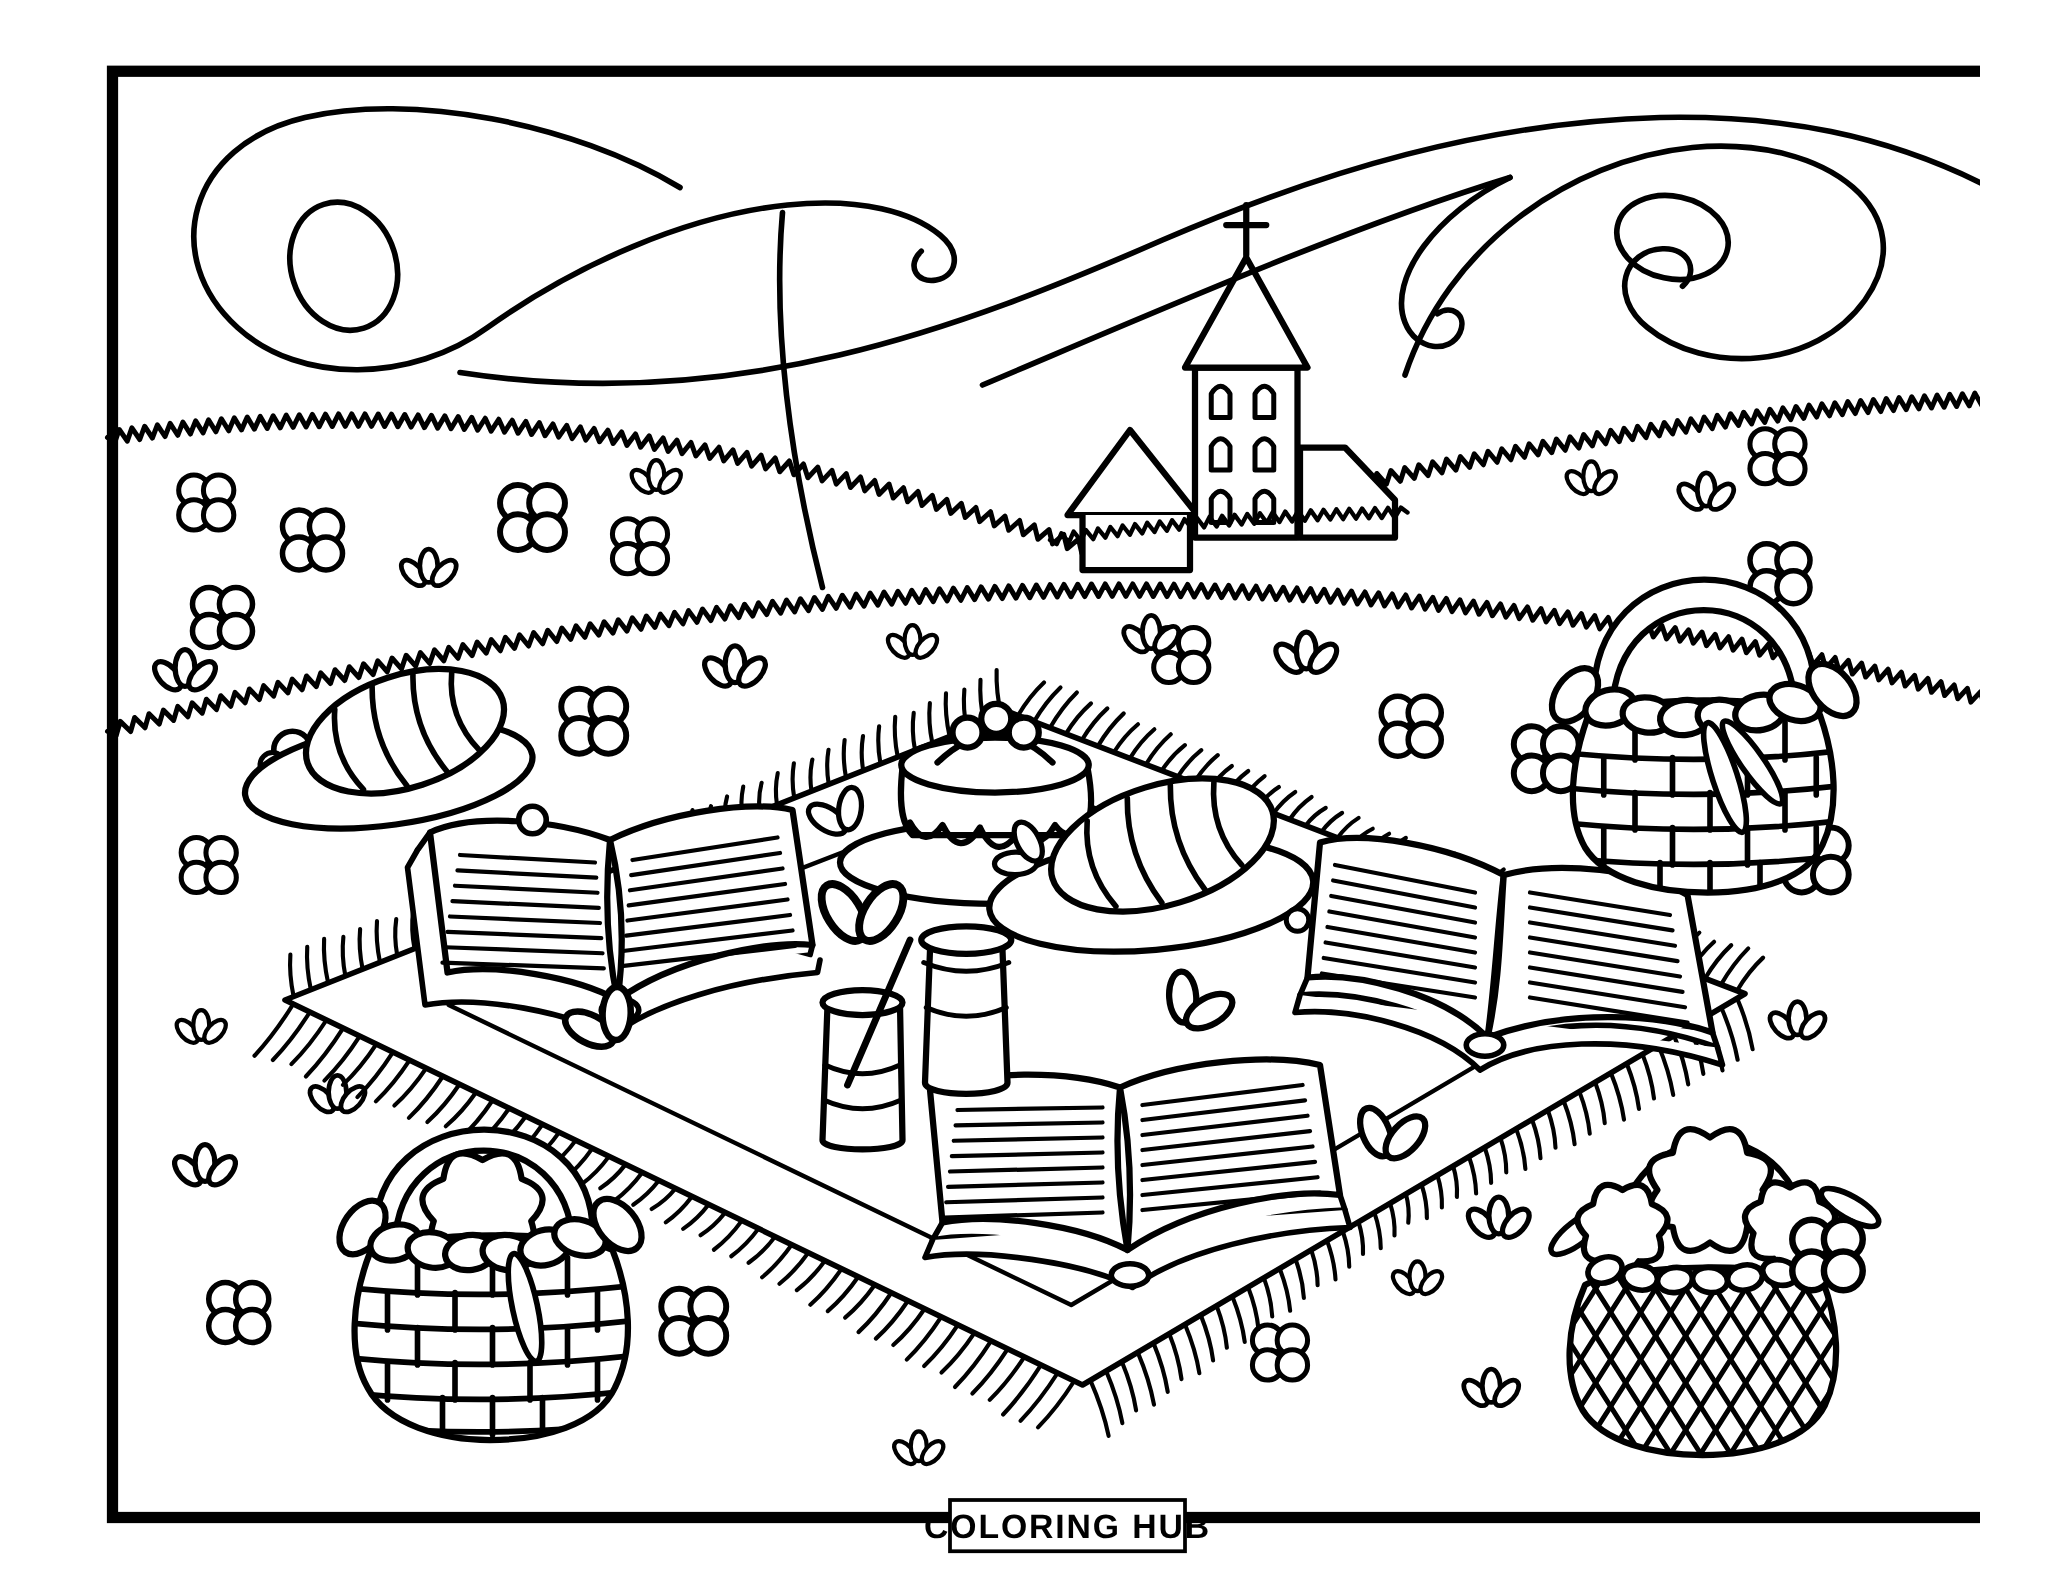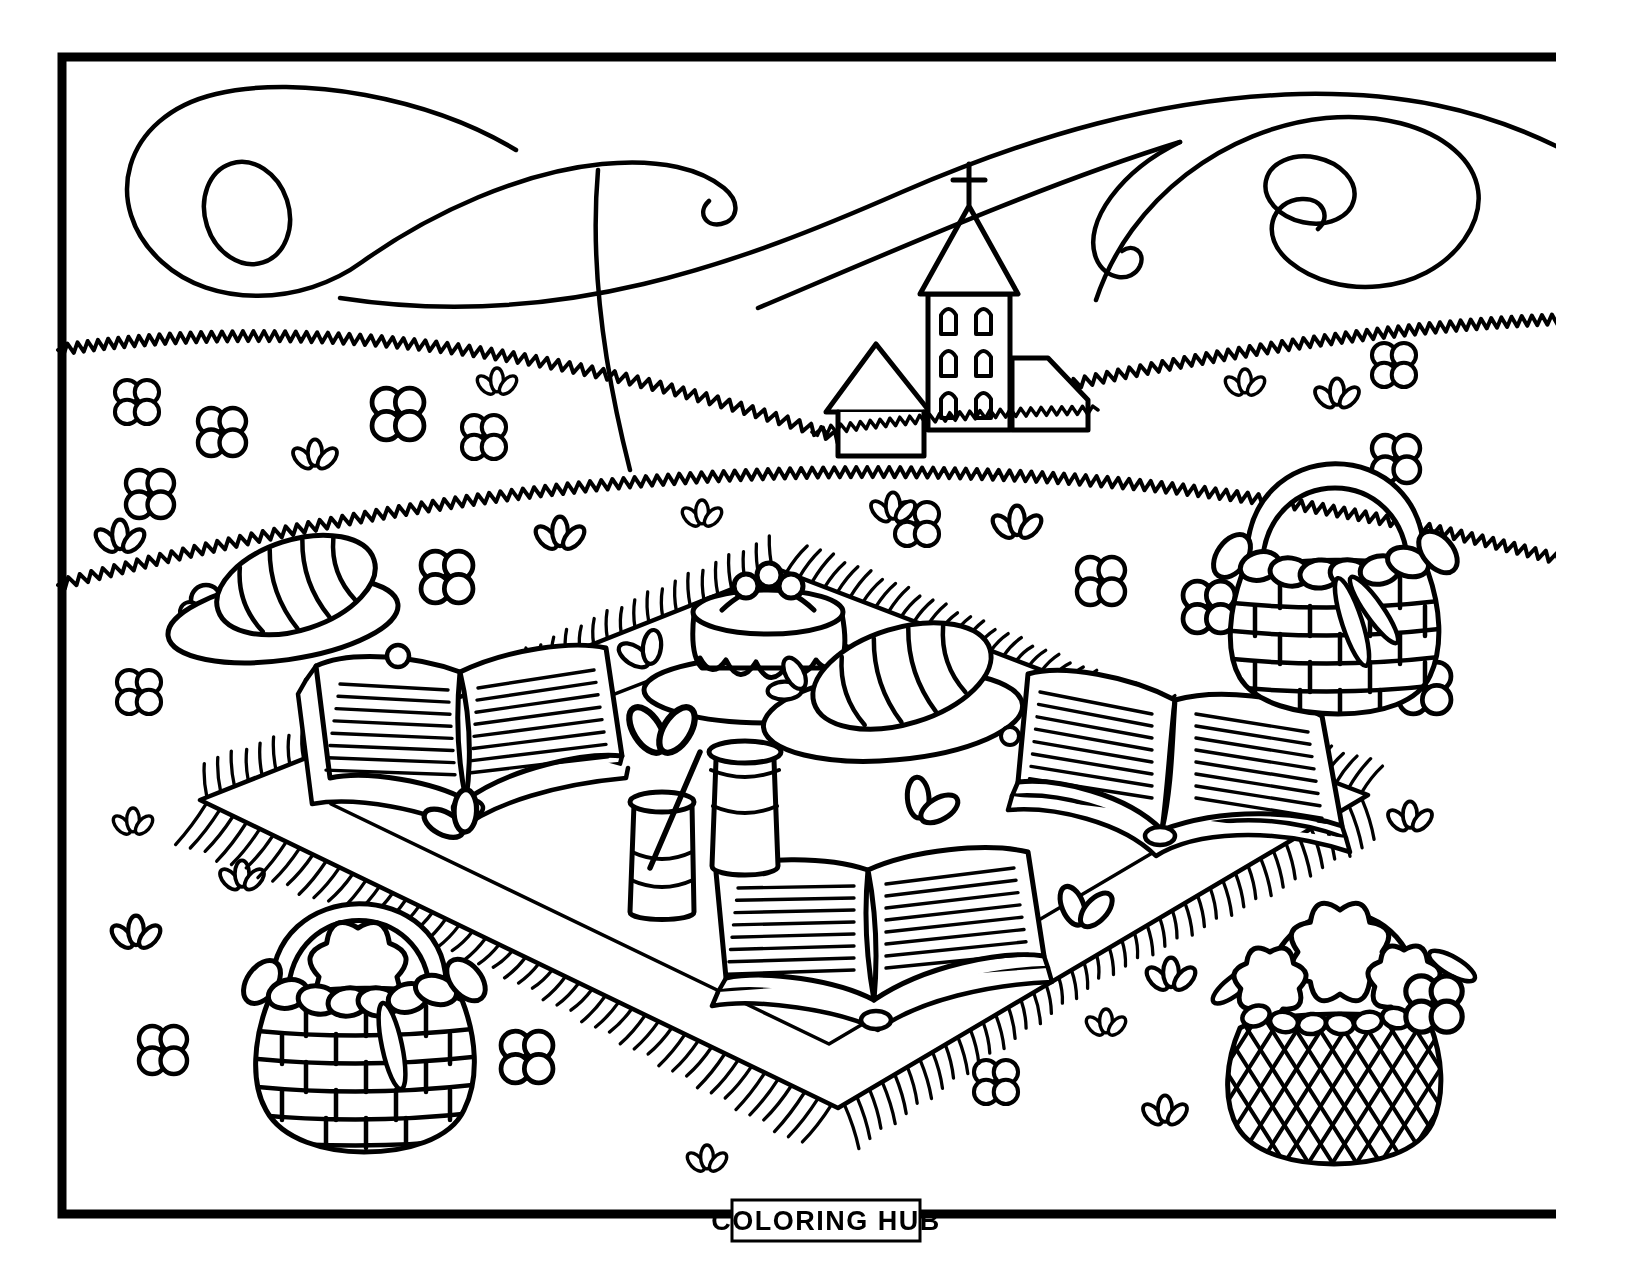--- a/index.html
+++ b/index.html
@@ -3,7 +3,7 @@
 <meta charset="utf-8">
 <style>
   html,body{margin:0;padding:0;background:#ffffff;}
-  .stage{width:1556px;height:1275px;position:relative;background:#ffffff;overflow:hidden;}
+  .stage{width:1556px;height:1275px;position:relative;background:#ffffff;overflow:hidden;padding-left:28px;}
   svg{display:block;width:1650px;height:1275px;}
   text.brand{font-family:"Liberation Sans","DejaVu Sans",sans-serif;font-weight:bold;letter-spacing:1.5px;}
 </style>

